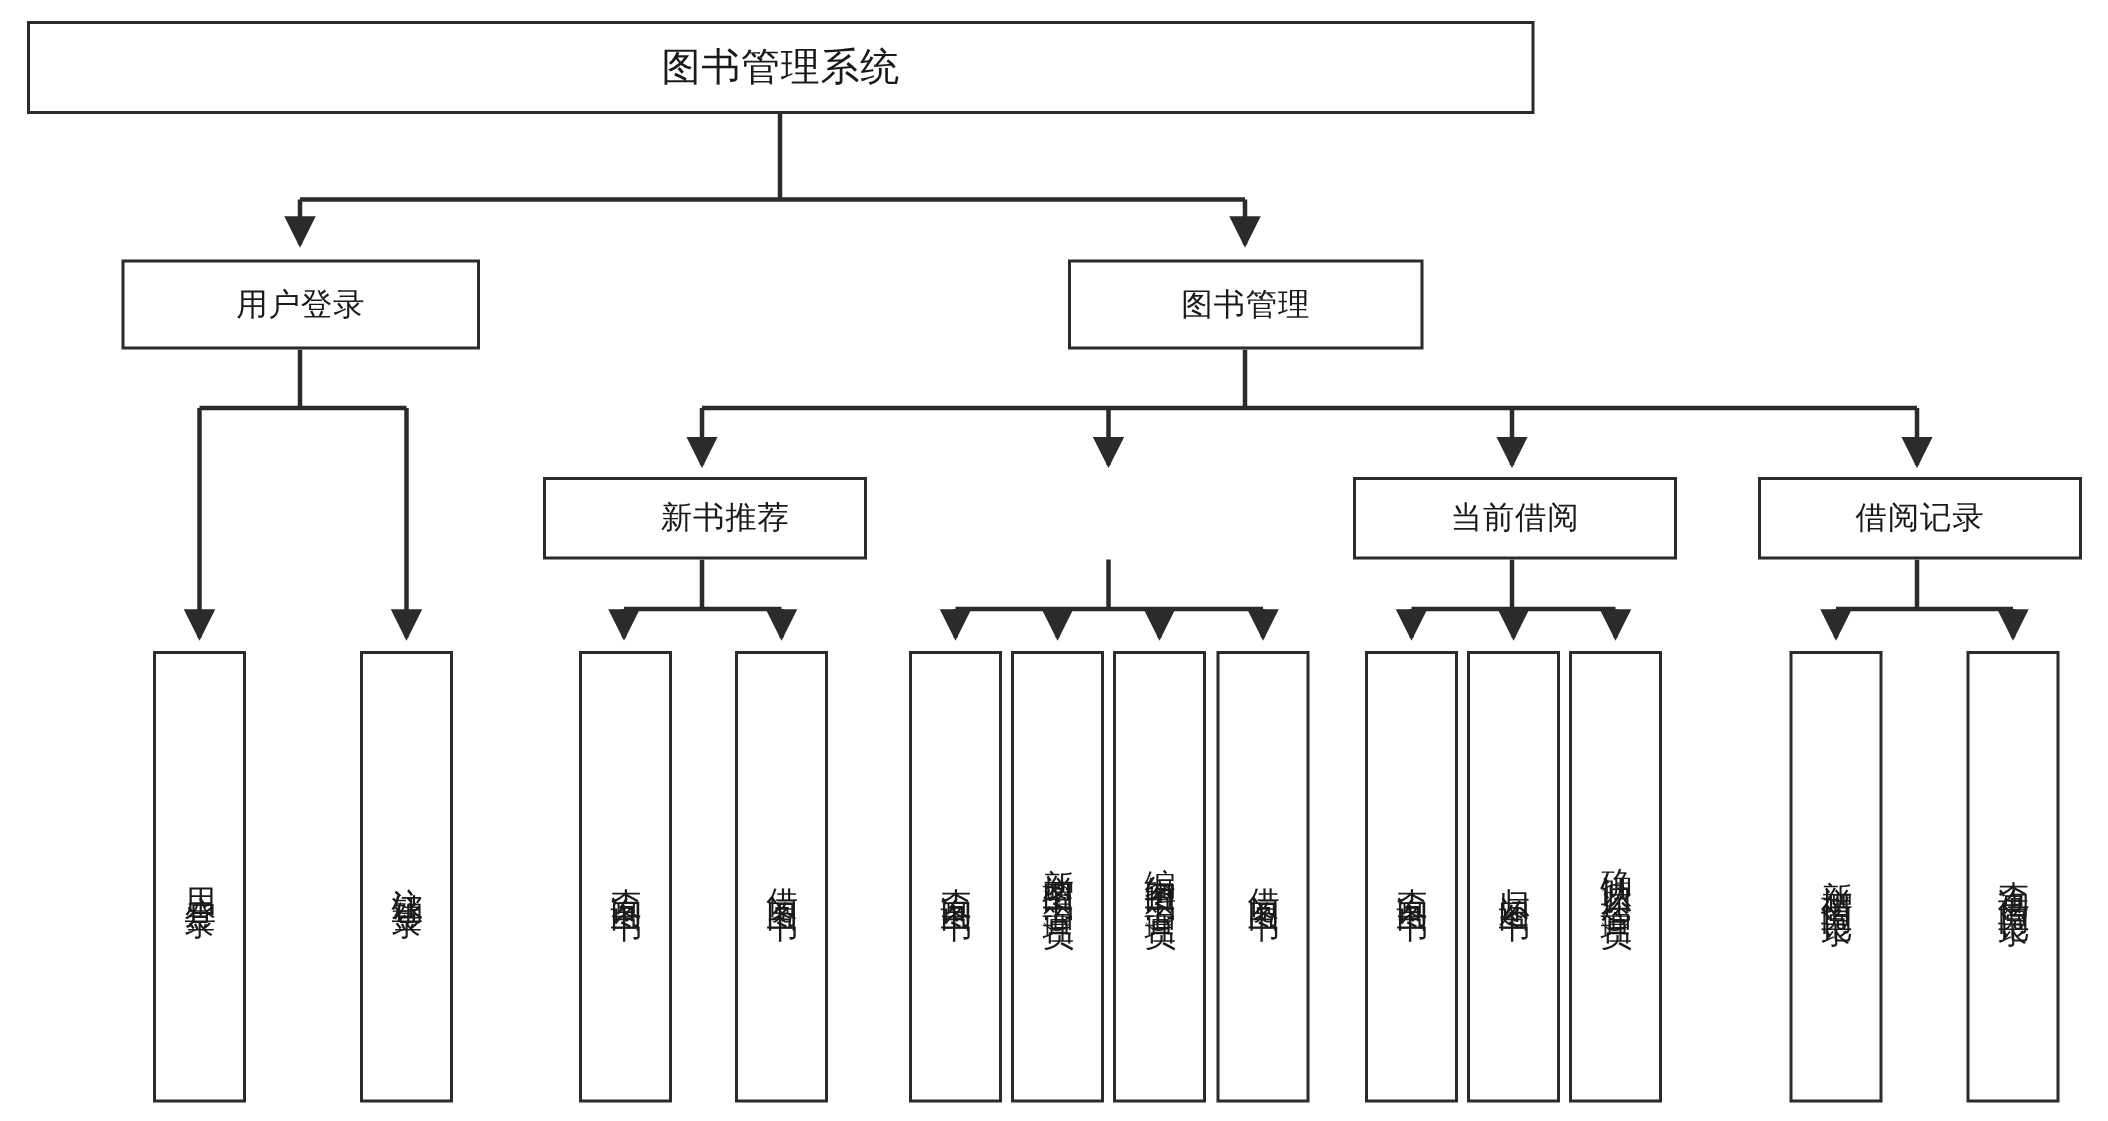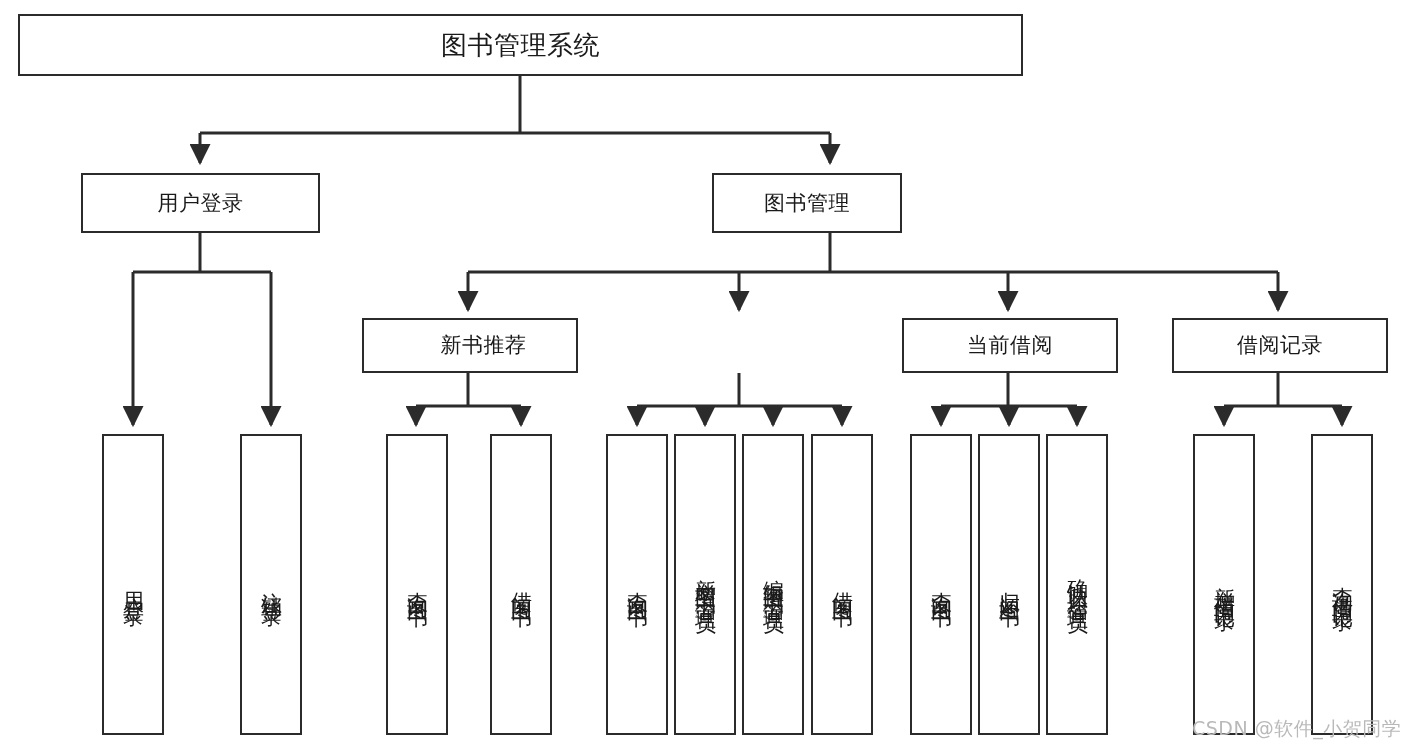--- a/index.html
+++ b/index.html
@@ -133,7 +133,7 @@
     <span class="label">用户登录</span>
   </div>
 
-  <div class="node" style="left:712px; top:173px; width:190px; height:60px;">
+  <div class="node" style="left:712px; top:173px; width:237px; height:60px;">
     <span class="label">图书管理</span>
   </div>
 

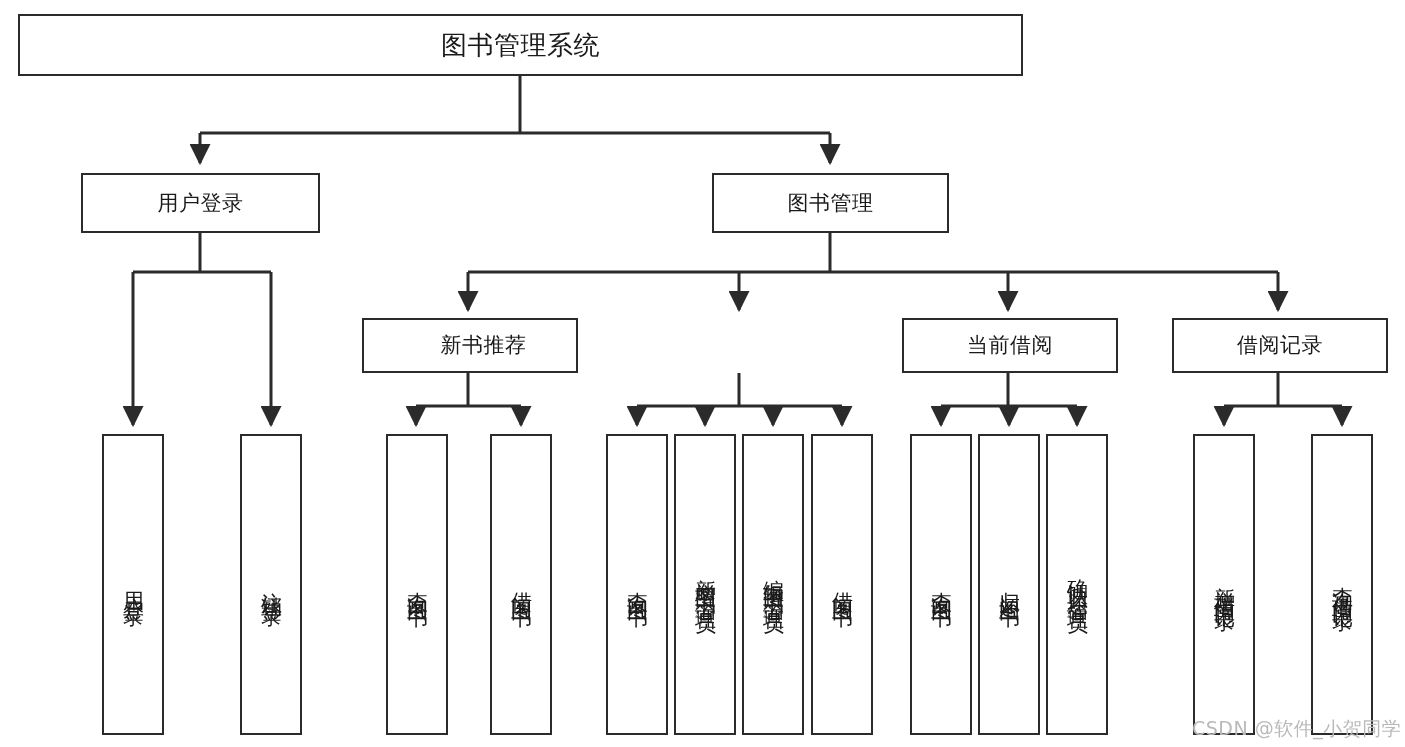--- a/index.html
+++ b/index.html
@@ -202,7 +202,6 @@
     <span class="label">查询借阅记录</span>
   </div>
 
-  <div class="watermark" style="left:1192px; top:716px;">CSDN @软件_小贺同学</div>
 
 </div>
 

